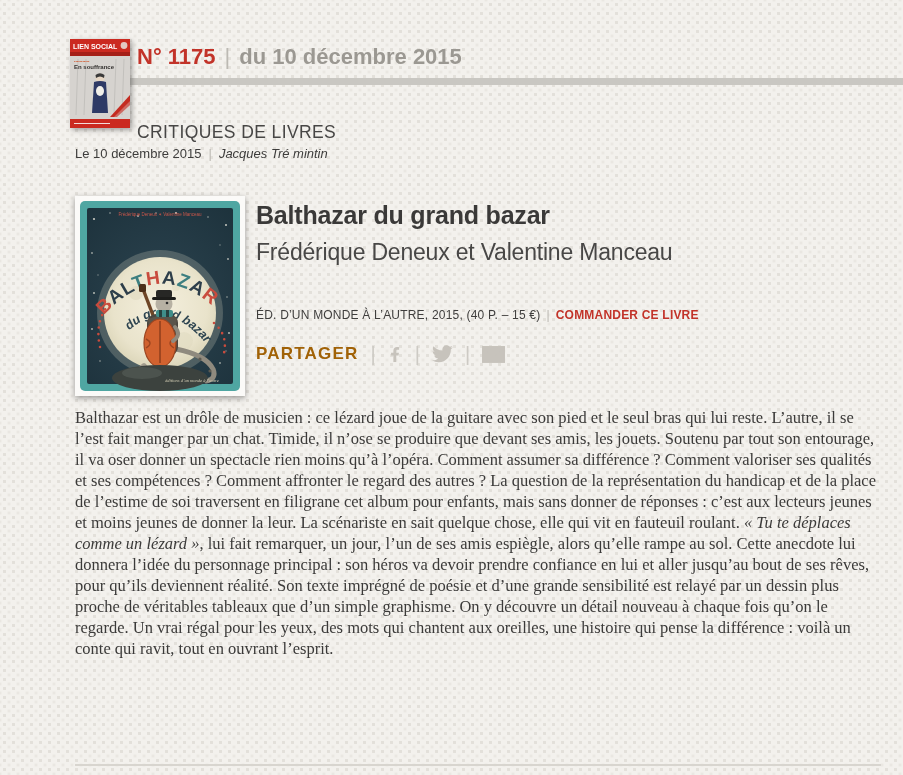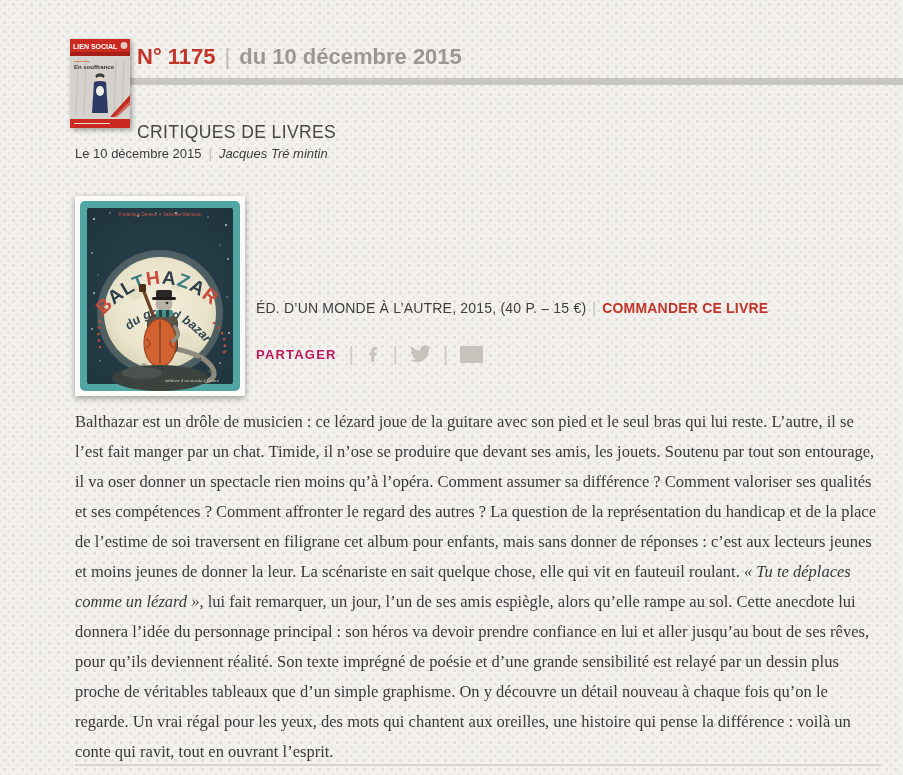--- a/index.html
+++ b/index.html
@@ -224,6 +224,7 @@
 </div>
 
 <div class="book-head">
+  <div class="book-title">Balthazar du grand bazar</div>
 </div>
 
 <div class="pub-line">

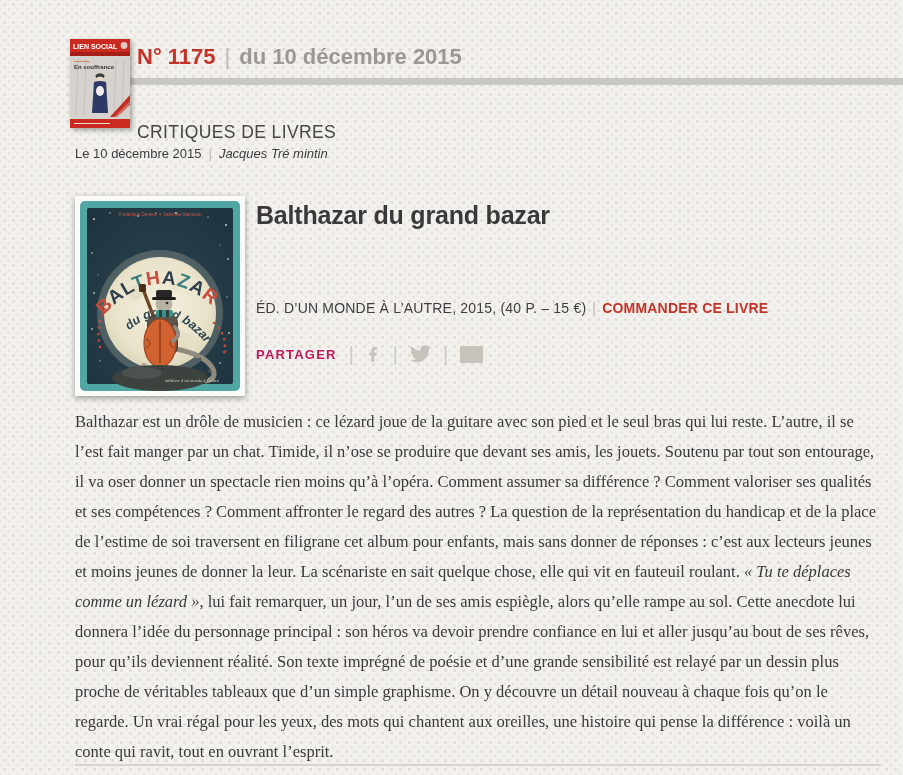--- a/index.html
+++ b/index.html
@@ -225,6 +225,7 @@
 
 <div class="book-head">
   <div class="book-title">Balthazar du grand bazar</div>
+  <div class="book-authors">Frédérique Deneux et Valentine Manceau</div>
 </div>
 
 <div class="pub-line">

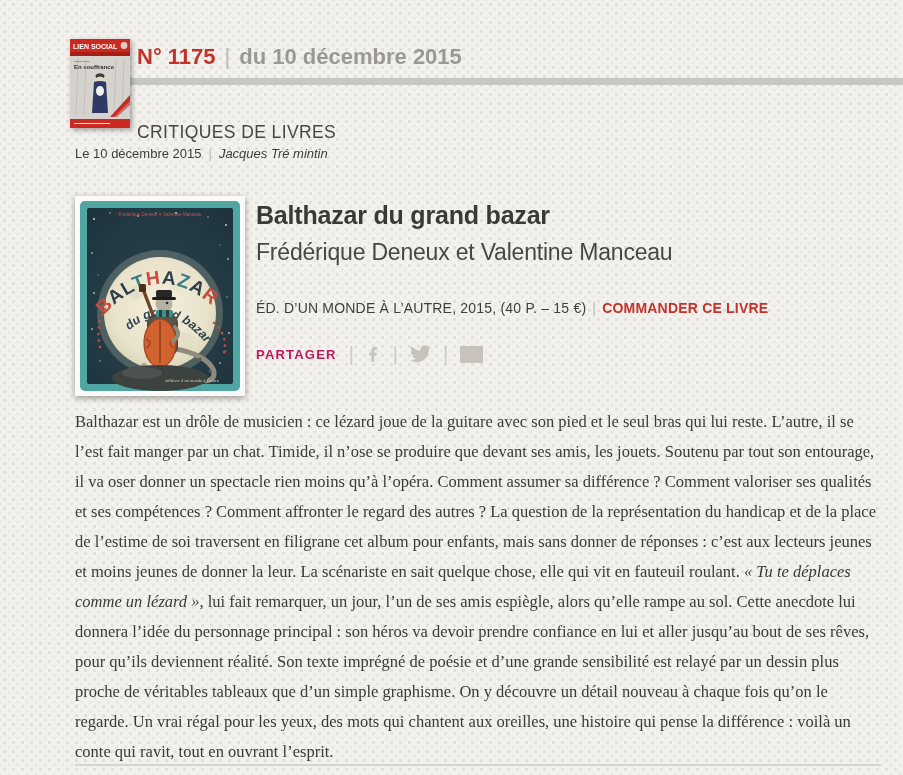--- a/index.html
+++ b/index.html
@@ -52,7 +52,7 @@
   }
   .book-authors { font-size:23px; font-weight:400; color:#484746; letter-spacing:-.2px; }
 
-  .pub-line { position:absolute; left:256px; top:300px; font-size:14px; color:#3f3e3d; letter-spacing:.2px; white-space:nowrap;text-align:center; }
+  .pub-line { position:absolute; left:256px; top:308px; font-size:12px; color:#3f3e3d; letter-spacing:.2px; white-space:nowrap;text-align:center; }
   .pub-sep { color:#bcb9b3; padding:0 6px; }
   .order-link { color:#c23329; font-weight:bold; text-decoration:none; cursor:pointer; }
 

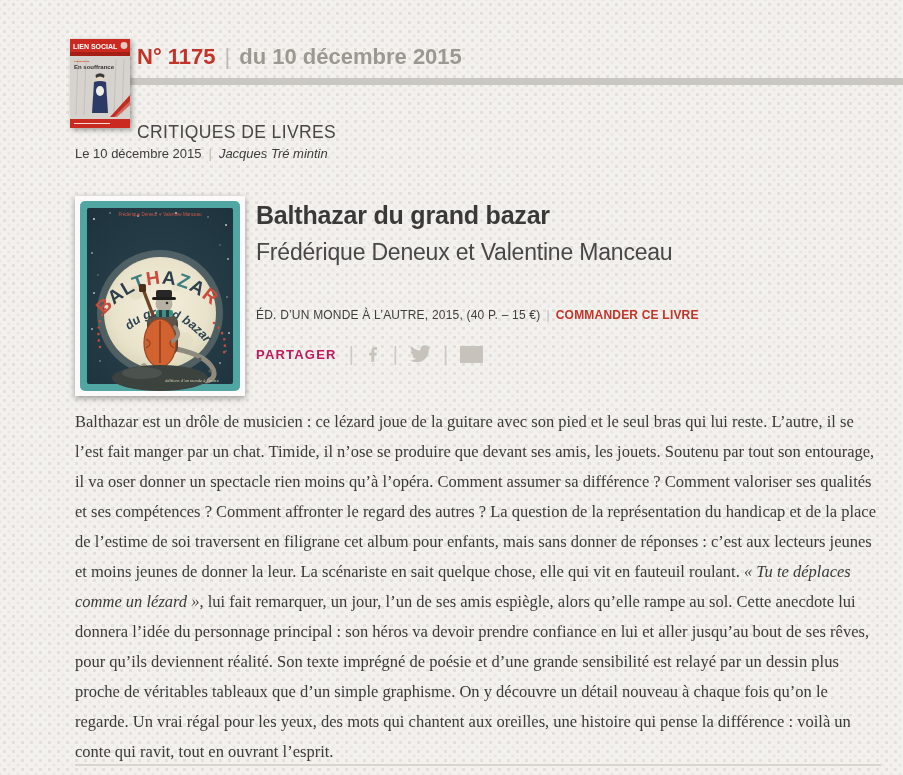--- a/index.html
+++ b/index.html
@@ -57,7 +57,7 @@
   .order-link { color:#c23329; font-weight:bold; text-decoration:none; cursor:pointer; }
 
   .share-row { position:absolute; left:256px; top:344px; display:flex; align-items:center; }
-  .share-label { font-size:13px; font-weight:bold; letter-spacing:1.2px; color:#be185d; }
+  .share-label { font-size:17px; font-weight:bold; letter-spacing:1.2px; color:#a16207; }
   .share-pipe { color:#cdcac4; font-size:20px; font-weight:300; padding:0 12px; line-height:1; }
   .share-icon { cursor:pointer; display:flex; align-items:center; }
   .share-icon svg { display:block; fill:#c7c3bc; }

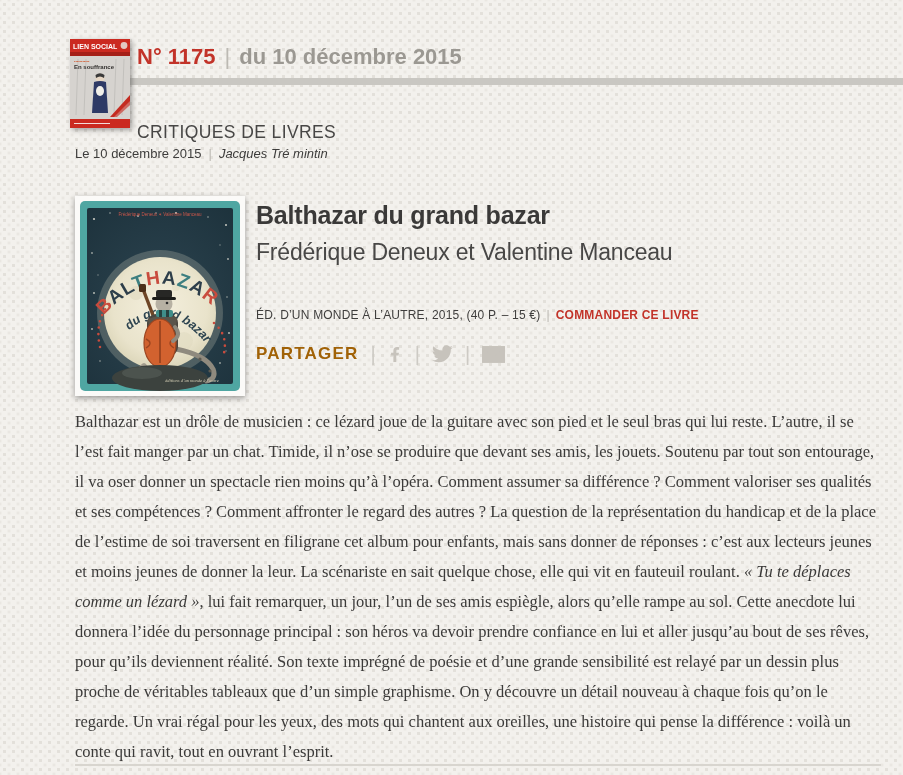--- a/index.html
+++ b/index.html
@@ -66,7 +66,7 @@
   .body-text {
     position:absolute; left:75px; top:407px; width:808px;
     font-family:"Liberation Serif", serif;
-    font-size:16.5px; line-height:30px; color:#3b3a39;
+    font-size:16.5px; line-height:21px; color:#3b3a39;
     text-align:left;
   }
   .body-quote { font-style:italic; }

